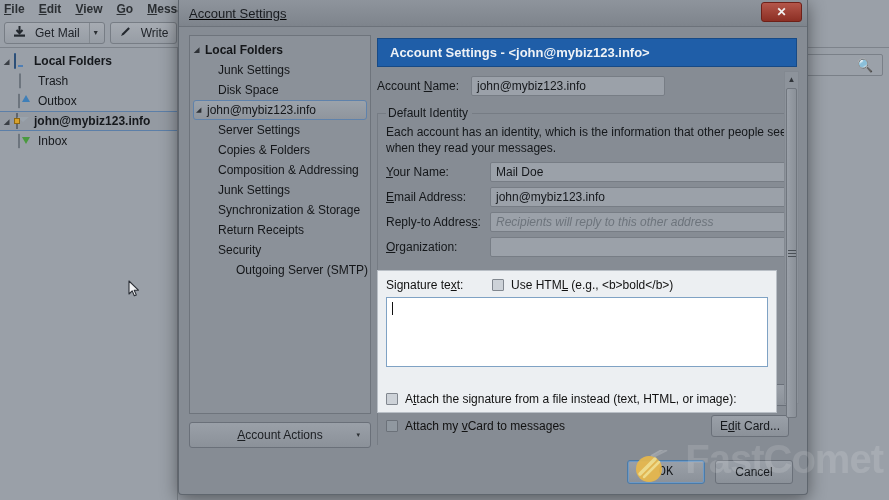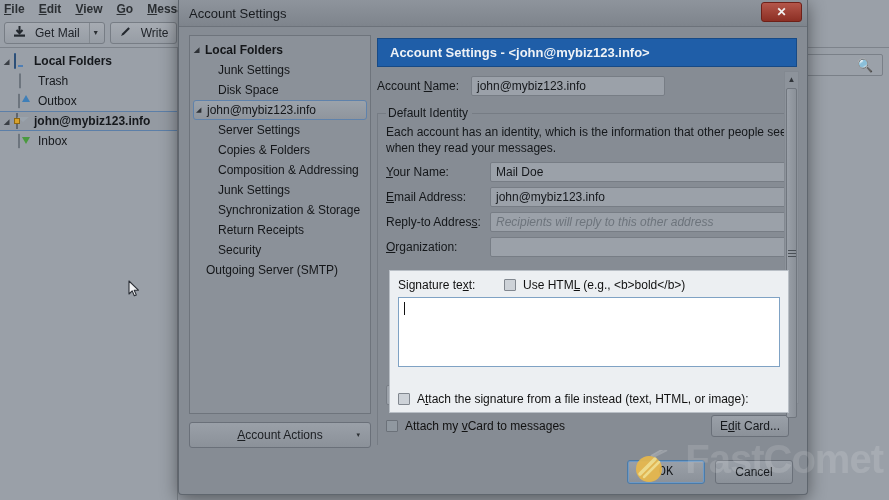--- a/index.html
+++ b/index.html
@@ -167,6 +167,7 @@
     display: flex; align-items: center;
     padding-left: 10px;
     position: relative;
+    text-decoration: underline;
   }
   .dlg-title { font-size: 13px; color: #181b1f; }
   .dlg-close {

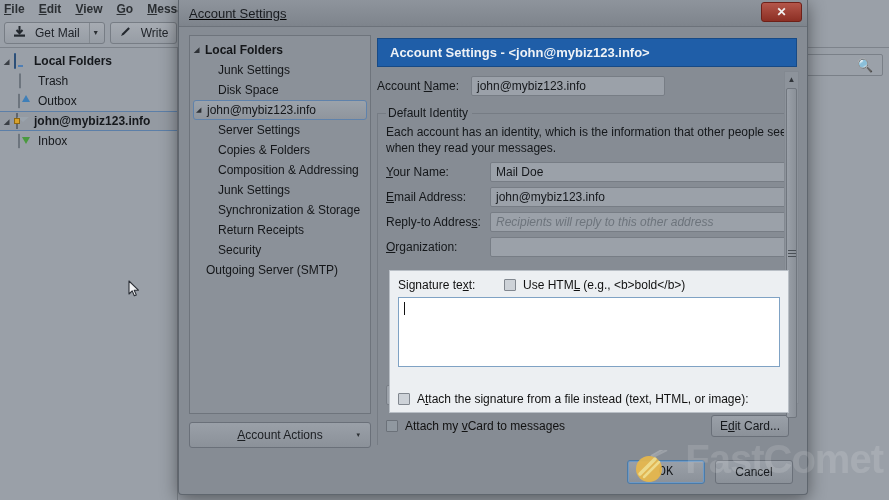--- a/index.html
+++ b/index.html
@@ -204,7 +204,7 @@
   }
   .tree-row.bold { font-weight: bold; }
   .tree-row.indent { padding-left: 26px; }
-  .tree-row.indent1 { padding-left: 14px; }
+  .tree-row.indent1 { padding-left: 14px; justify-content: flex-end; }
   .tree-row.sel {
     background: linear-gradient(#9ba2aa,#8f959d);
     border: 1px solid #5f82ab;

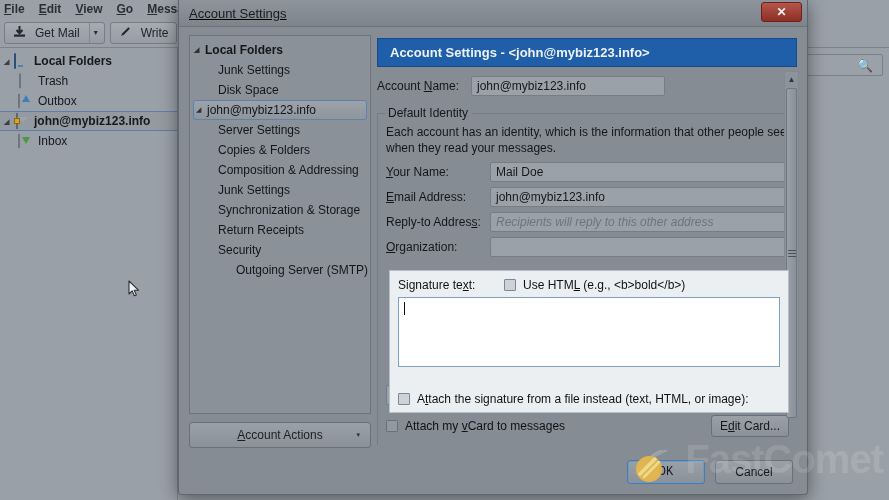--- a/index.html
+++ b/index.html
@@ -283,7 +283,7 @@
   
   .sig-block {
     position: absolute;
-    left: 12px; top: 232px; width: 400px;
+    left: 0; top: 232px; width: 400px;
     background: #eceff2;
     border: 1px solid #b9bfc6;
     padding: 7px 8px 6px 8px;

